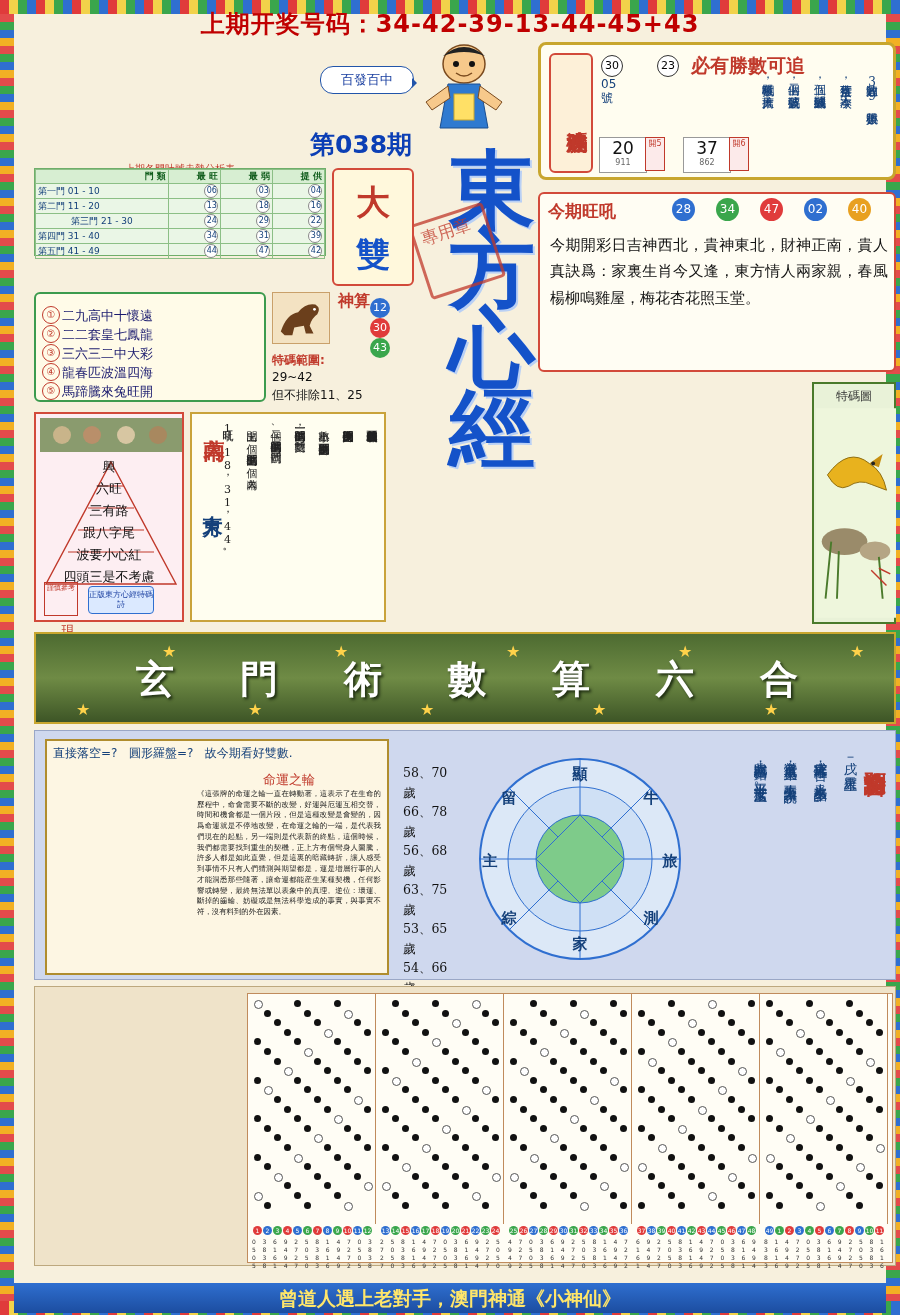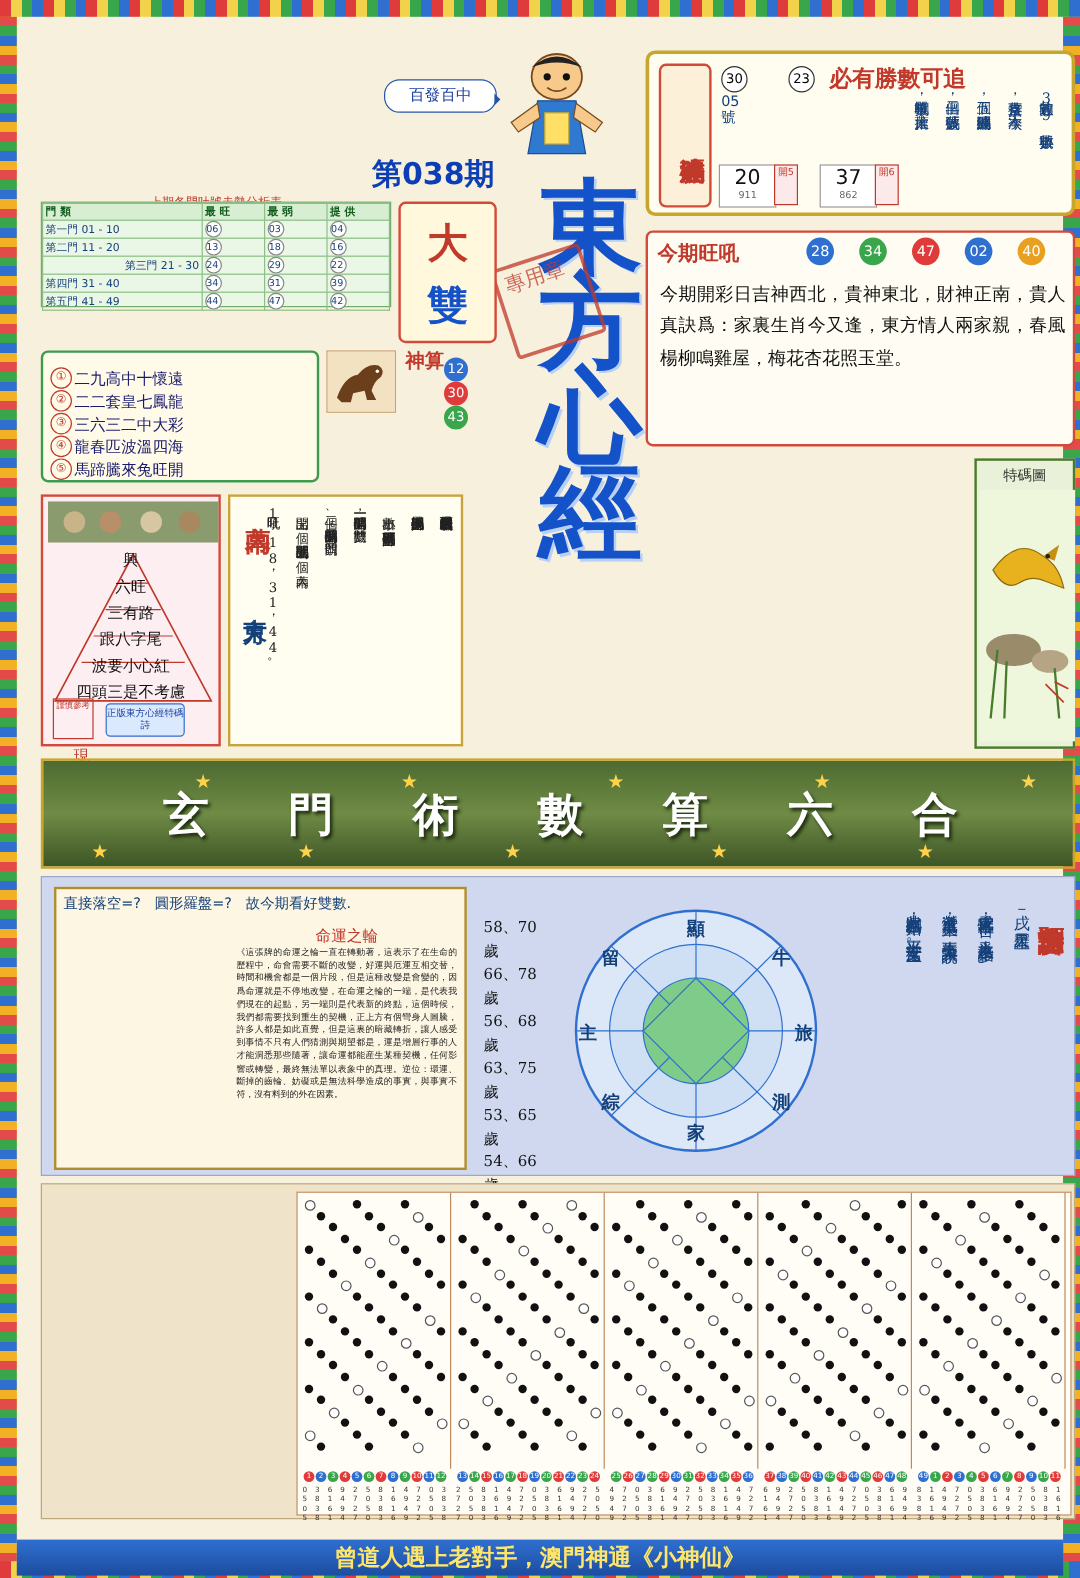--- a/index.html
+++ b/index.html
@@ -216,6 +216,7 @@
 
 <div class="page">
 
+  <div class="hdr-draw">上期开奖号码：34-42-39-13-44-45+43</div>
 
   <div class="bubble">百發百中</div>
   <svg class="mascot" viewBox="0 0 100 92">

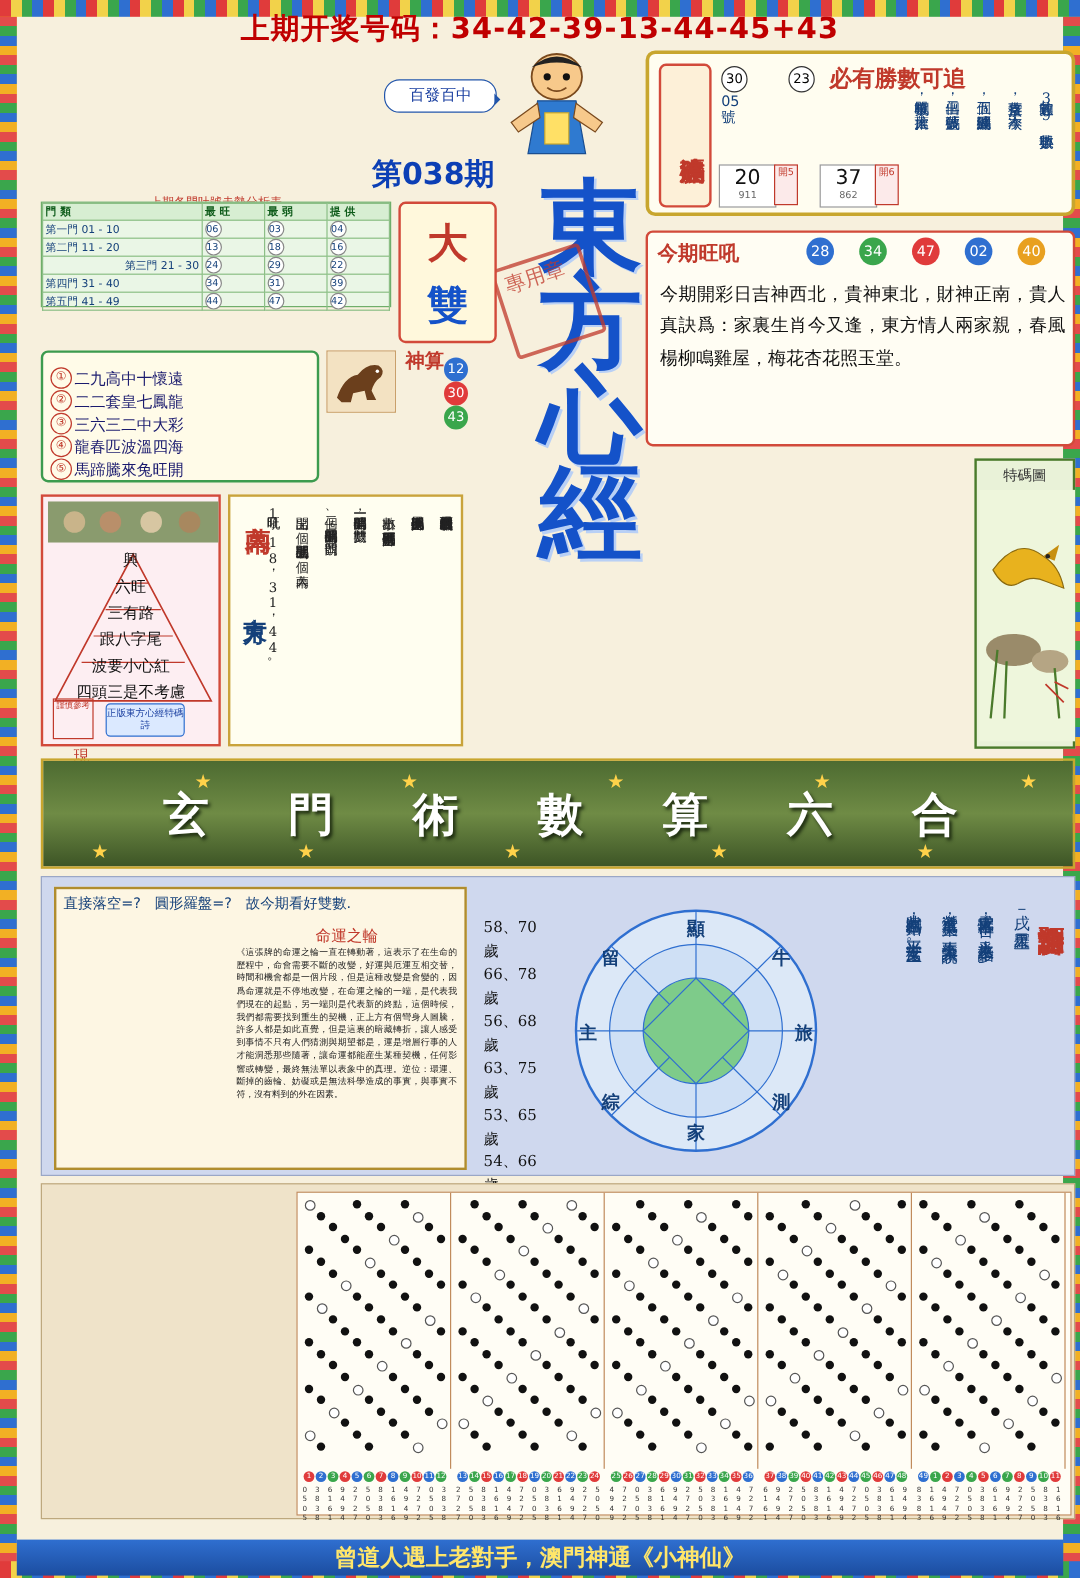--- a/index.html
+++ b/index.html
@@ -74,7 +74,7 @@
     color:#c0392b;font-size:10px;text-align:center;
   }
   table.mini{width:100%;border-collapse:collapse;font-size:9px;color:#14407a;}
-  table.mini th,table.mini td{border:1px solid #8cbf86;padding:0 2px;text-align:left;height:13px;}
+  table.mini th,table.mini td{border:1px solid #8cbf86;padding:0 2px;text-align:right;height:13px;}
   table.mini th{background:#d7eed2;color:#0f5c1b;}
   .ball-mini{display:inline-block;width:12px;height:12px;border-radius:50%;background:#fff;border:1px solid #888;font-size:8px;line-height:12px;}
   .goal{

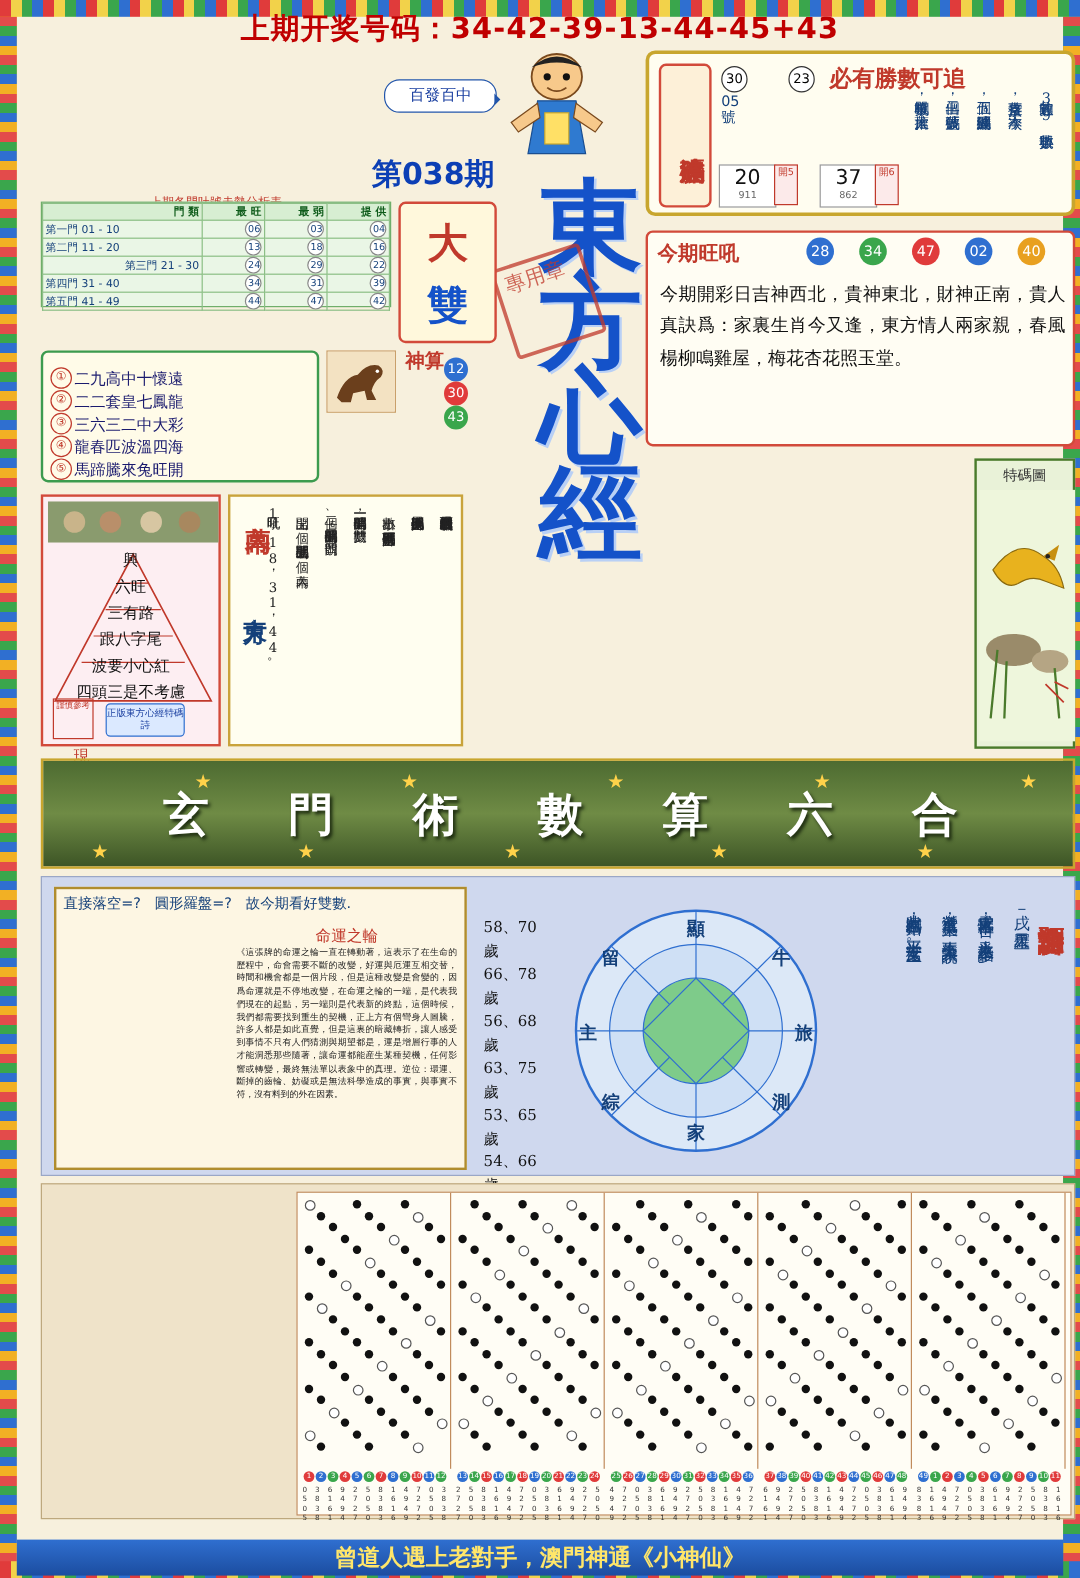--- a/index.html
+++ b/index.html
@@ -266,7 +266,7 @@
             <td><span class="ball-mini">16</span></td>
           </tr>
           <tr>
-            <td style="text-align: right;">第三門 21 - 30</td>
+            <td style="text-align: center;">第三門 21 - 30</td>
             <td><span class="ball-mini">24</span></td>
             <td><span class="ball-mini">29</span></td>
             <td><span class="ball-mini">22</span></td>

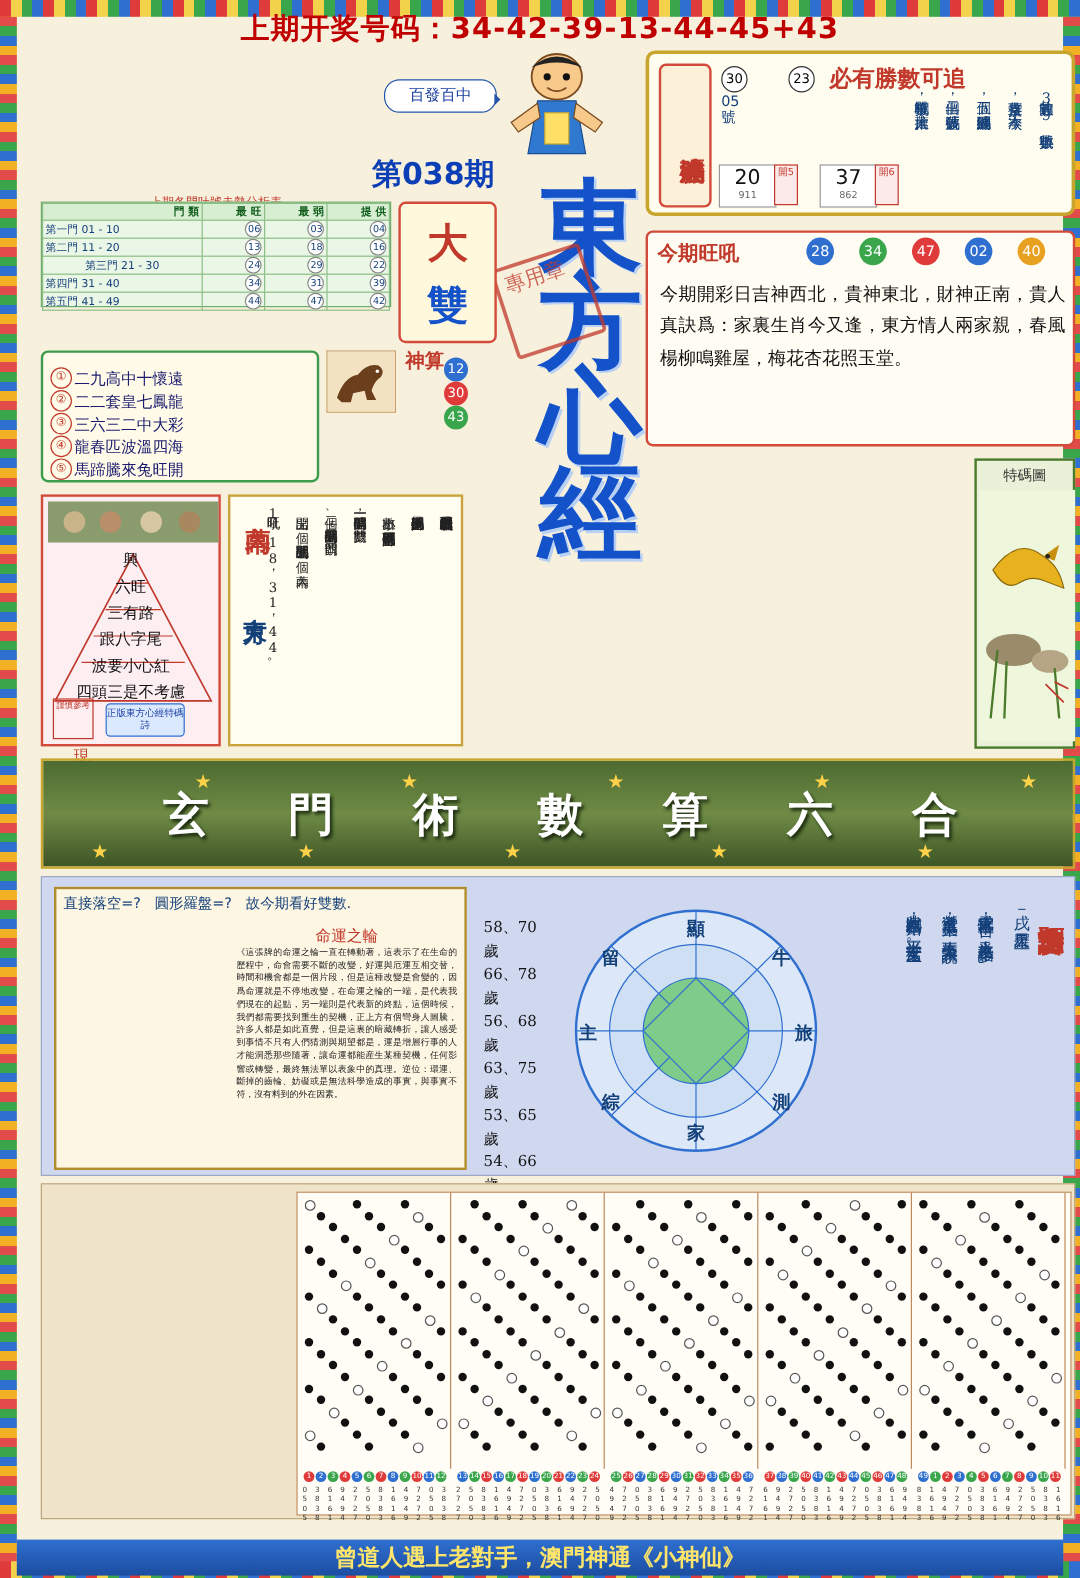--- a/index.html
+++ b/index.html
@@ -323,6 +323,11 @@
       <div class="sn" style="left: 356px; top: 318px; background: rgb(224, 59, 59); position: absolute;">30</div>
       <div class="sn" style="left: 356px; top: 338px; background: rgb(58, 166, 76); position: absolute;">43</div>
     </div>
+  <div class="range">
+    <b>特碼範圍:</b><br>
+    <span>29~42</span><br>
+    <span>但不排除11、25</span>
+  </div>
 
   <div class="box pyr">
     <div class="pyrimg">

